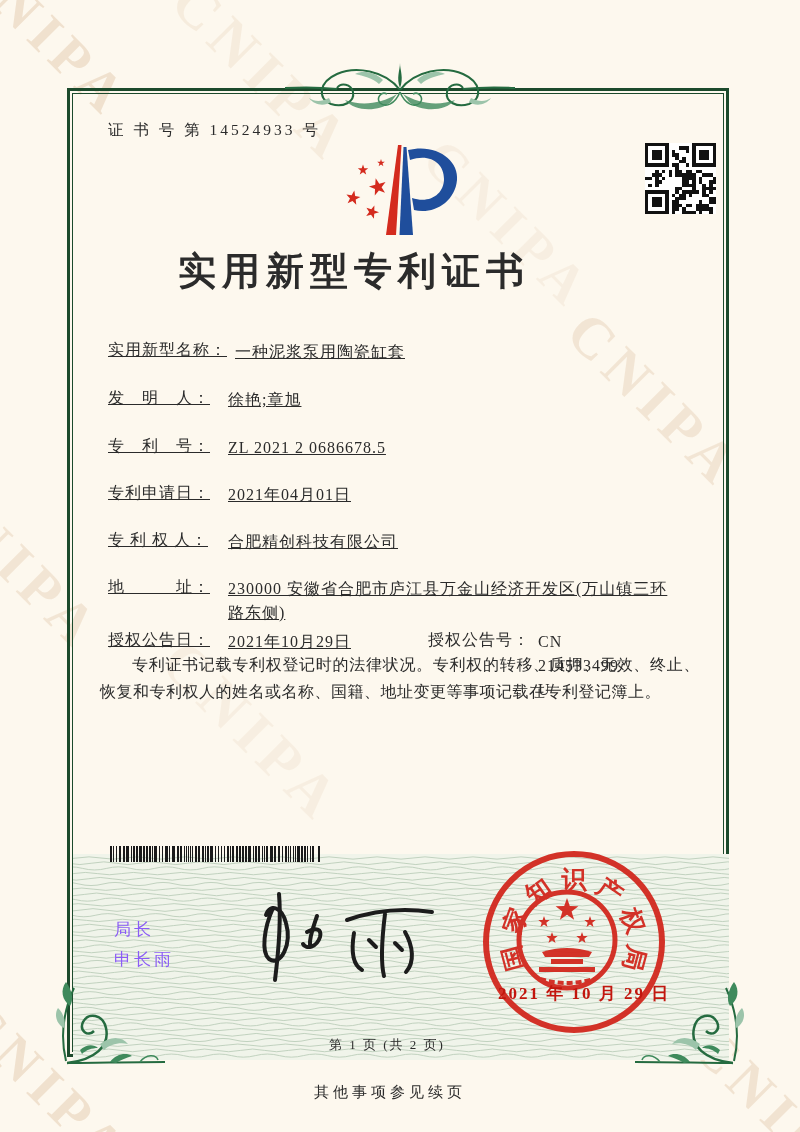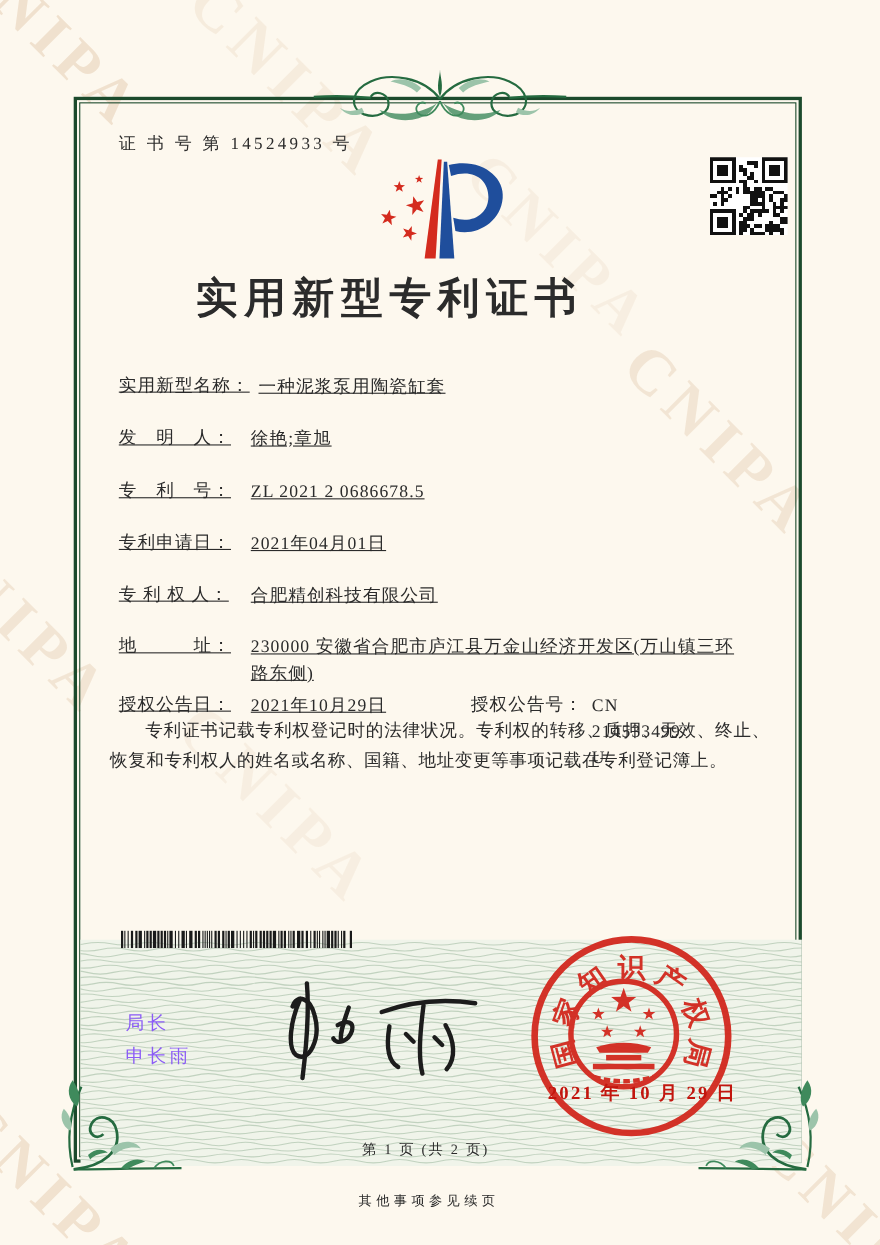--- a/index.html
+++ b/index.html
@@ -58,7 +58,7 @@
   .page-info{position:absolute;left:67px;top:1036px;width:640px;text-align:center;
     font-size:13px;letter-spacing:2px;z-index:3;}
   .footer-note{position:absolute;left:0;top:1083px;width:780px;text-align:center;
-    font-size:12px;letter-spacing:4px;z-index:2;}
+    font-size:15px;letter-spacing:4px;z-index:2;}
   .orn{position:absolute;z-index:2;pointer-events:none;}
   svg{display:block;}
 </style>

